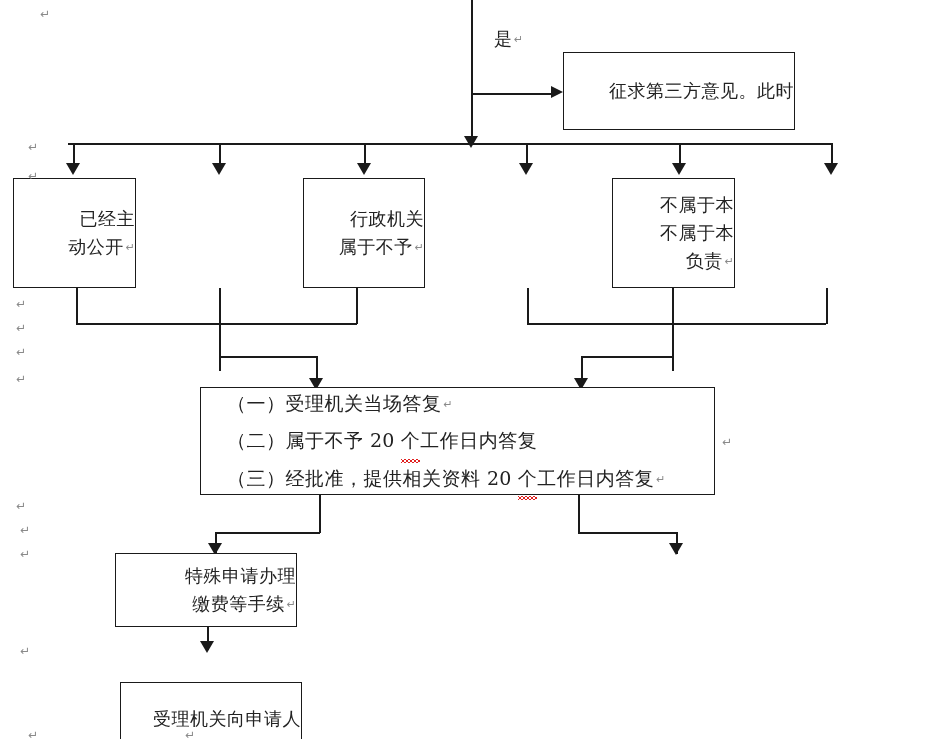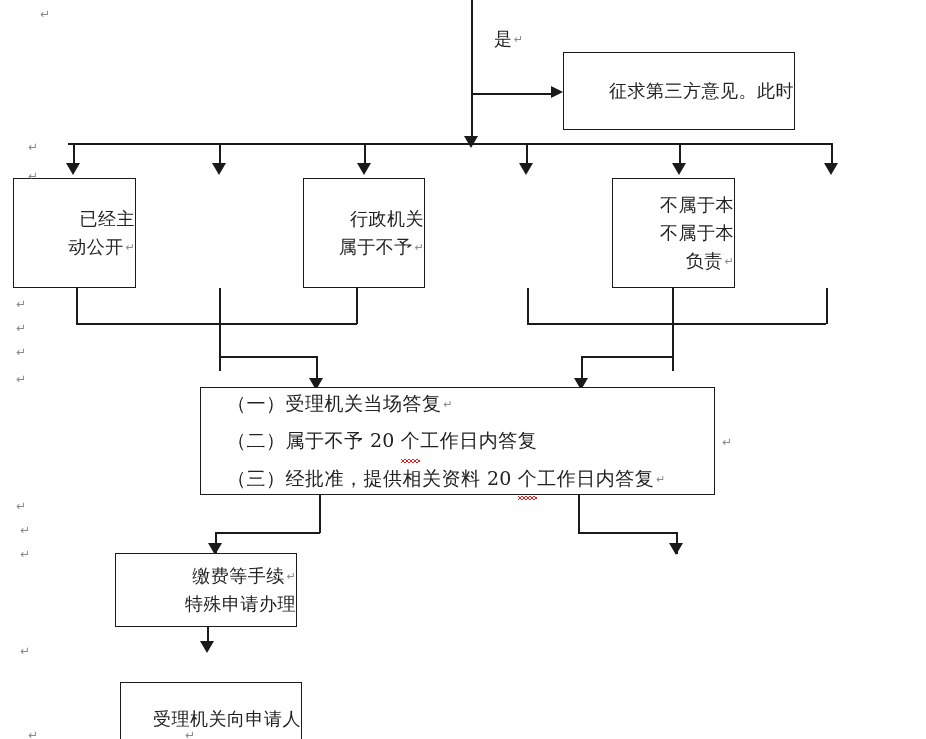--- a/index.html
+++ b/index.html
@@ -230,8 +230,8 @@
   <div class="arrow-d" style="left:669px; top:543px;"></div>
 
   <div class="box box-cn" style="left:115px; top:553px; width:182px; height:74px;">
+    <span class="ln">特殊申请办理</span>
     <span class="ln"><span>缴费等手续</span><span class="inline-mark">↵</span></span>
-    <span class="ln">特殊申请办理</span>
   </div>
 
   <div class="ln-v" style="left:207px; top:627px; height:23px;"></div>

